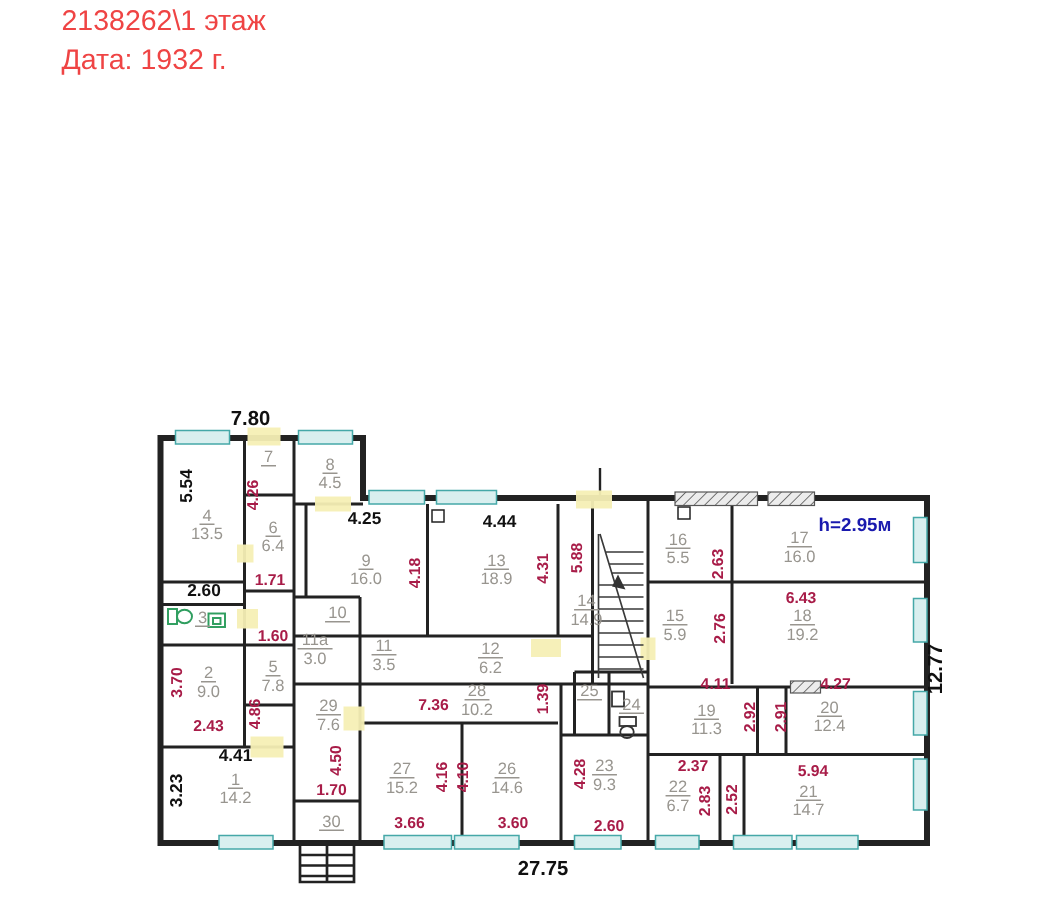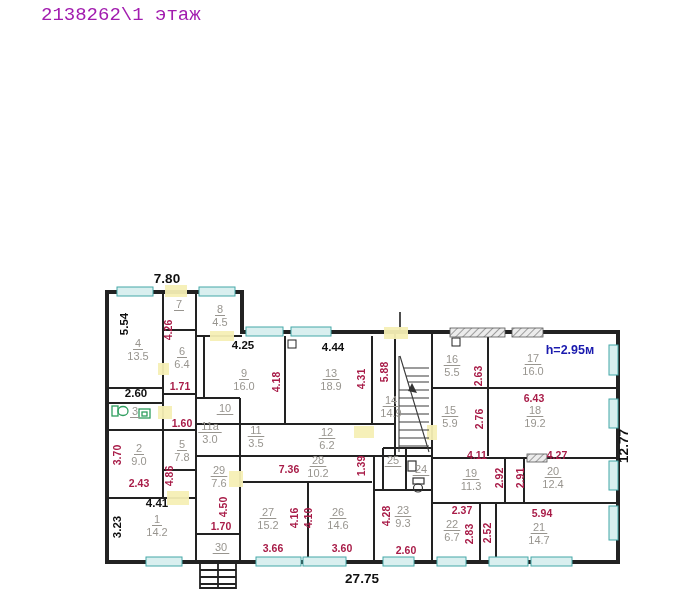--- a/index.html
+++ b/index.html
@@ -5,7 +5,7 @@
   html,body{margin:0;padding:0;background:#ffffff;}
   .page{position:relative;width:697px;height:600px;background:#fff;overflow:hidden;
         font-family:"Liberation Sans", sans-serif;}
-  .header{position:absolute;left:41px;top:2px;font-size:19px;line-height:26px;color:#a21caf;font-family:Liberation Mono, monospace;}
+  .header{position:absolute;left:41px;top:2px;font-size:19px;line-height:26px;color:#ef4444;}
   svg{position:absolute;left:0;top:0;}
   .wall{stroke:#222;fill:none;}
   .win{fill:#d9efef;stroke:var(--win-teal,#45a8a8);stroke-width:1;}

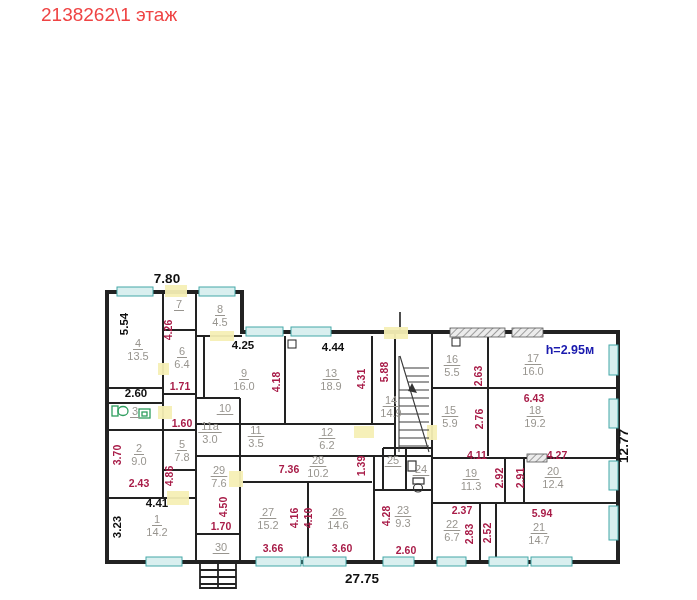--- a/index.html
+++ b/index.html
@@ -28,6 +28,7 @@
 
   <div class="header">
     <div>2138262\1 этаж</div>
+    <div>Дата: 1932 г.</div>
   </div>
 
   <svg width="697" height="600" viewBox="0 0 697 600">

